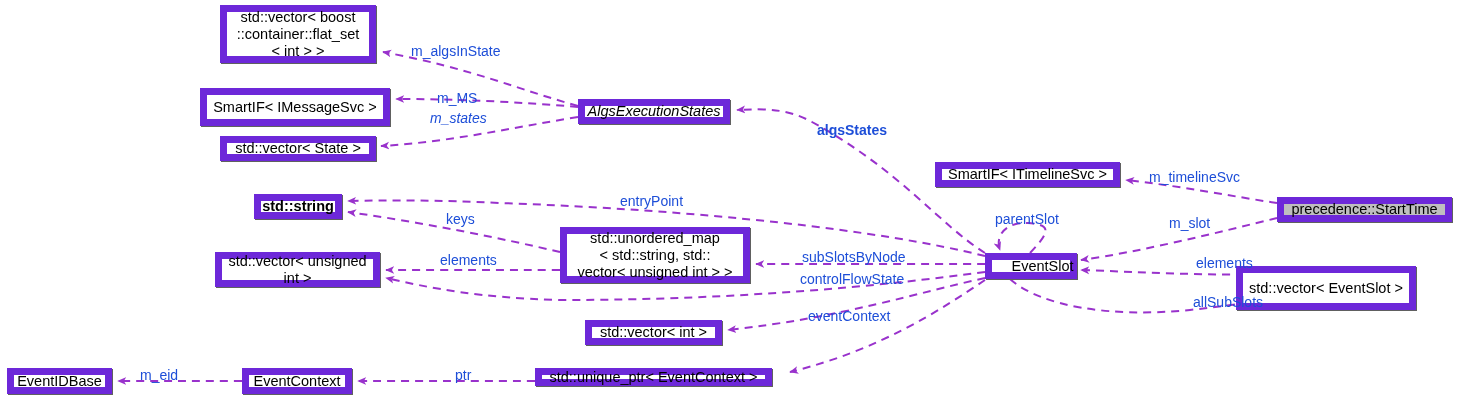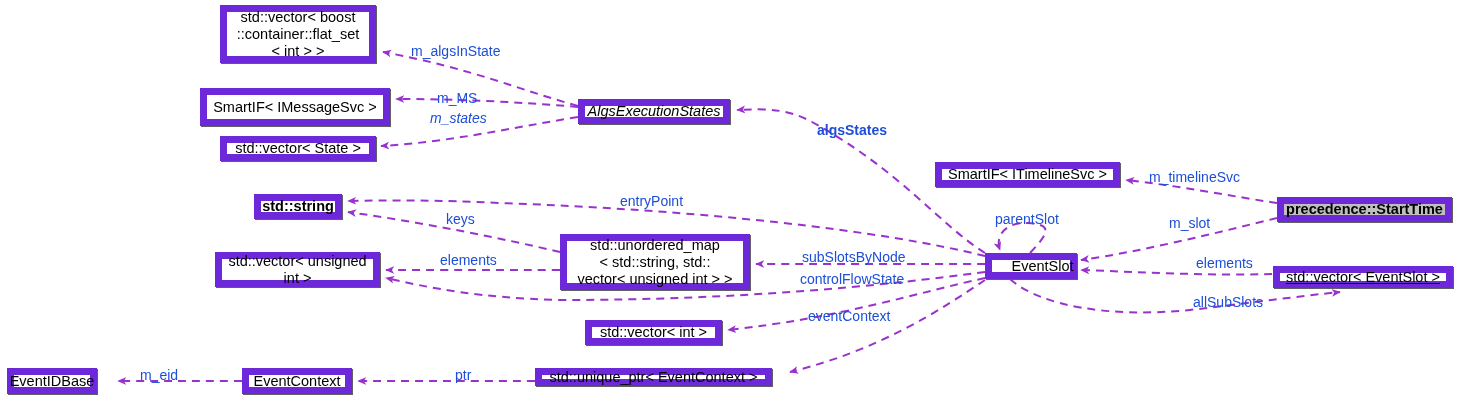--- a/index.html
+++ b/index.html
@@ -41,7 +41,6 @@
   }
   .node.highlight {
     background: #bfbfbf;
-    font-weight: bold;
   }
   .edge-label {
     position: absolute;

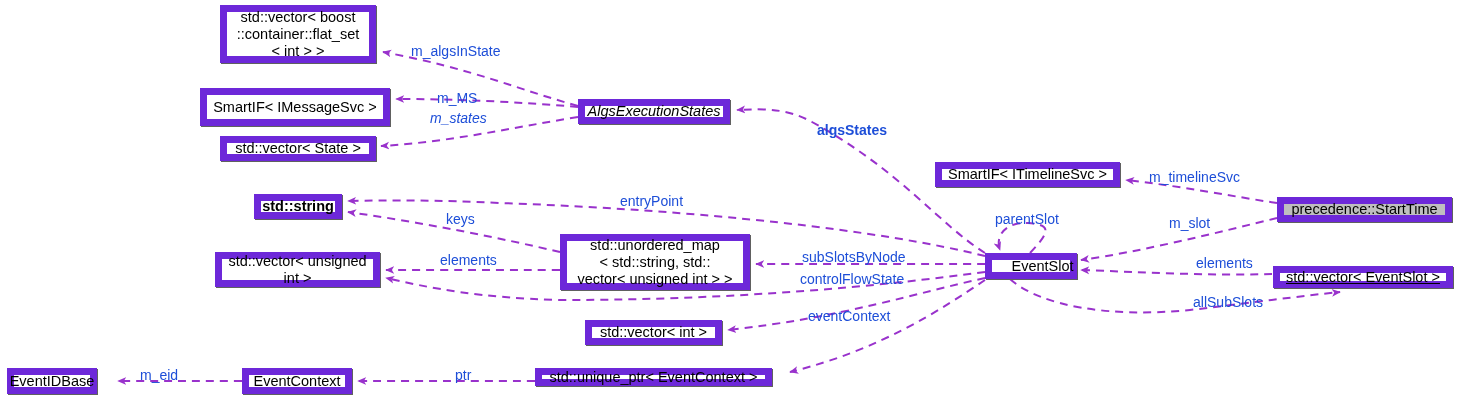--- a/index.html
+++ b/index.html
@@ -95,7 +95,7 @@
       <div class="node" style="left: 254px; top: 194px; width: 88px; height: 25px; font-weight: bold;">std::string</div>
       <div class="node" style="left: 215px; top: 252px; width: 165px; height: 35px;">std::vector&lt; unsigned
 int &gt;</div>
-      <div class="node" style="left: 560px; top: 234px; width: 190px; height: 56px;">std::unordered_map
+      <div class="node" style="left: 560px; top: 227px; width: 190px; height: 56px;">std::unordered_map
 &lt; std::string, std::
 vector&lt; unsigned int &gt; &gt;</div>
       <div class="node" style="left: 585px; top: 320px; width: 137px; height: 25px;">std::vector&lt; int &gt;</div>

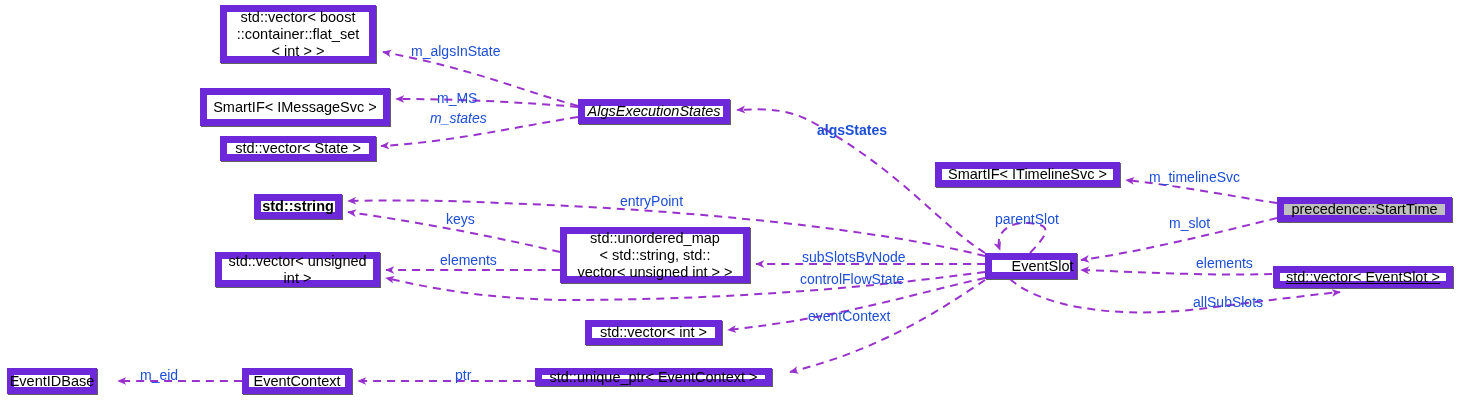--- a/index.html
+++ b/index.html
@@ -102,7 +102,7 @@
       <div class="node" style="left: 985px; top: 253px; width: 92px; height: 26px; padding-left: 28px;">EventSlot</div>
       <div class="node" style="left: 935px; top: 162px; width: 185px; height: 25px;">SmartIF&lt; ITimelineSvc &gt;</div>
       <div class="node highlight" style="left: 1277px; top: 197px; width: 175px; height: 25px;">precedence::StartTime</div>
-      <div class="node" style="left: 1273px; top: 266px; width: 180px; height: 22px; text-decoration: underline;">std::vector&lt; EventSlot &gt;</div>
+      <div class="node" style="left: 1236px; top: 266px; width: 180px; height: 44px;">std::vector&lt; EventSlot &gt;</div>
       <div class="node" style="left: 7px; top: 368px; width: 90px; height: 26px;">EventIDBase</div>
       <div class="node" style="left: 242px; top: 368px; width: 110px; height: 26px;">EventContext</div>
       <div class="node" style="left: 535px; top: 368px; width: 237px; height: 18px;">std::unique_ptr&lt; EventContext &gt;</div>

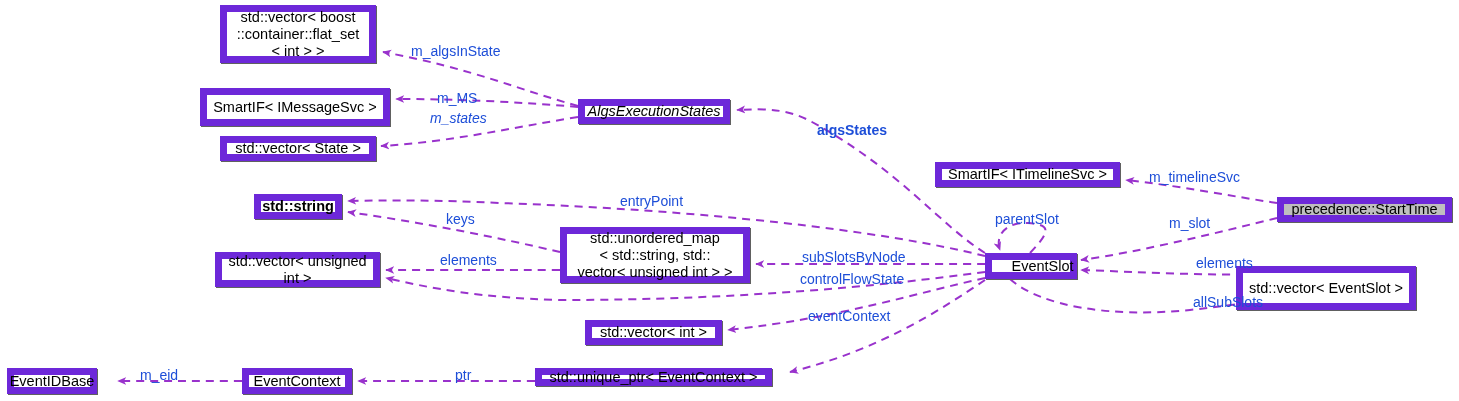--- a/index.html
+++ b/index.html
@@ -103,7 +103,7 @@
       <div class="node" style="left: 935px; top: 162px; width: 185px; height: 25px;">SmartIF&lt; ITimelineSvc &gt;</div>
       <div class="node highlight" style="left: 1277px; top: 197px; width: 175px; height: 25px;">precedence::StartTime</div>
       <div class="node" style="left: 1236px; top: 266px; width: 180px; height: 44px;">std::vector&lt; EventSlot &gt;</div>
-      <div class="node" style="left: 7px; top: 368px; width: 90px; height: 26px;">EventIDBase</div>
+      <div class="node" style="left: 7px; top: 368px; width: 105px; height: 26px;">EventIDBase</div>
       <div class="node" style="left: 242px; top: 368px; width: 110px; height: 26px;">EventContext</div>
       <div class="node" style="left: 535px; top: 368px; width: 237px; height: 18px;">std::unique_ptr&lt; EventContext &gt;</div>
     </div>

